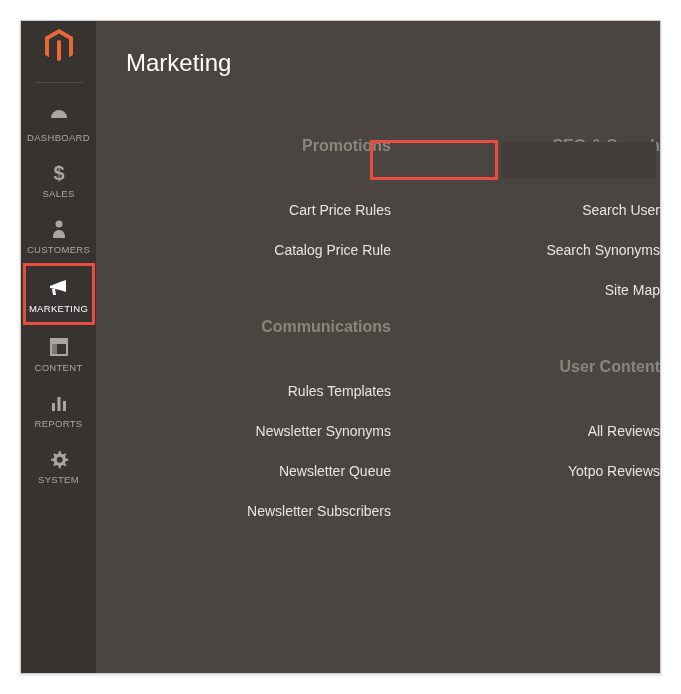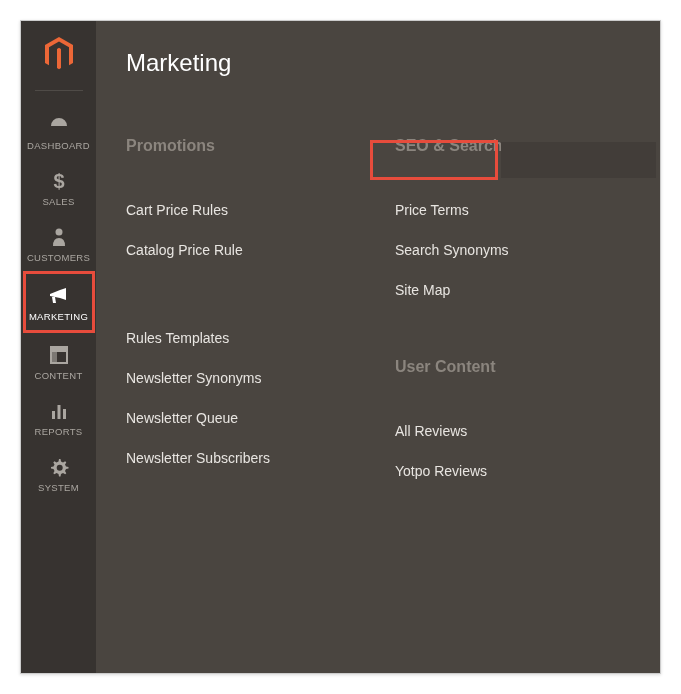--- a/index.html
+++ b/index.html
@@ -23,7 +23,7 @@
       display: flex;
       flex-direction: column;
       align-items: center;
-      padding-top: 15px;
+      padding-top: 7px;
     }
     .logo {
       margin-bottom: 18px;

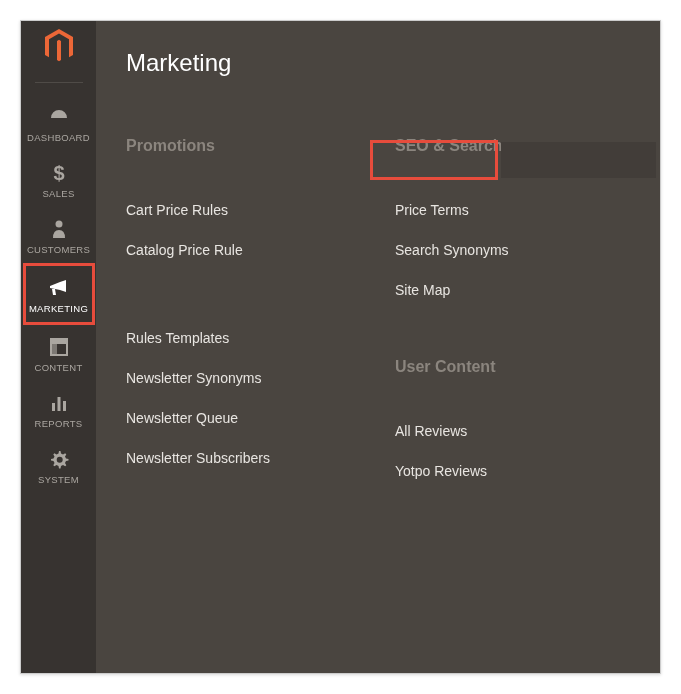--- a/index.html
+++ b/index.html
@@ -70,6 +70,7 @@
     .columns {
       display: flex;
       gap: 4px;
+      text-align: right;
     }
     .col { width: 265px; }
     .section-title {

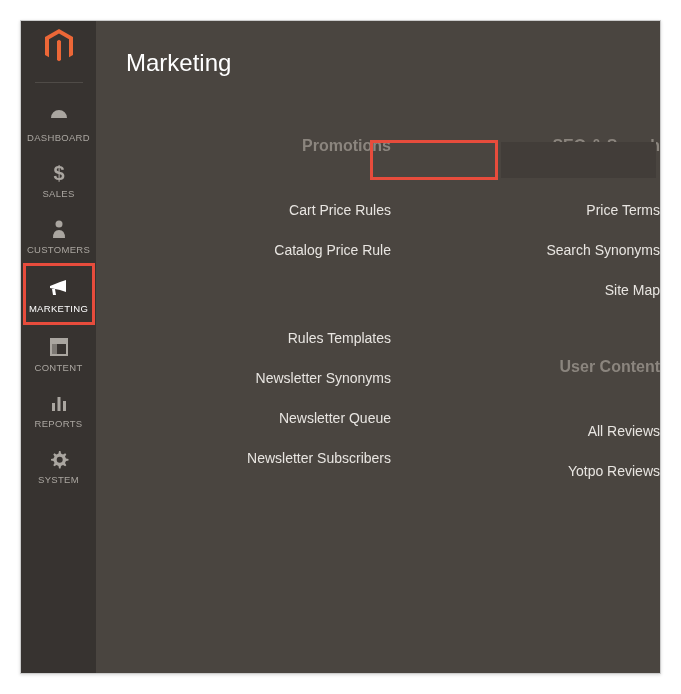--- a/index.html
+++ b/index.html
@@ -211,7 +211,7 @@
 
       <div class="col">
         <div class="section-title">SEO &amp; Search</div>
-        <div class="menu-link">Price Terms</div>
+        <div class="menu-link">Search User</div>
         <div class="menu-link">Search Synonyms</div>
         <div class="menu-link">Site Map</div>
 

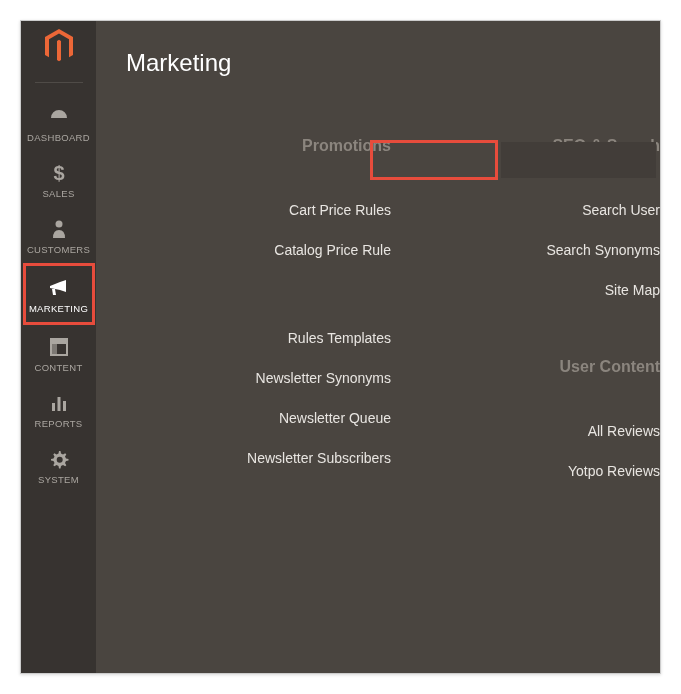--- a/index.html
+++ b/index.html
@@ -203,6 +203,7 @@
 
         <div class="section-gap"></div>
 
+        <div class="section-title">Communications</div>
         <div class="menu-link">Rules Templates</div>
         <div class="menu-link">Newsletter Synonyms</div>
         <div class="menu-link">Newsletter Queue</div>

